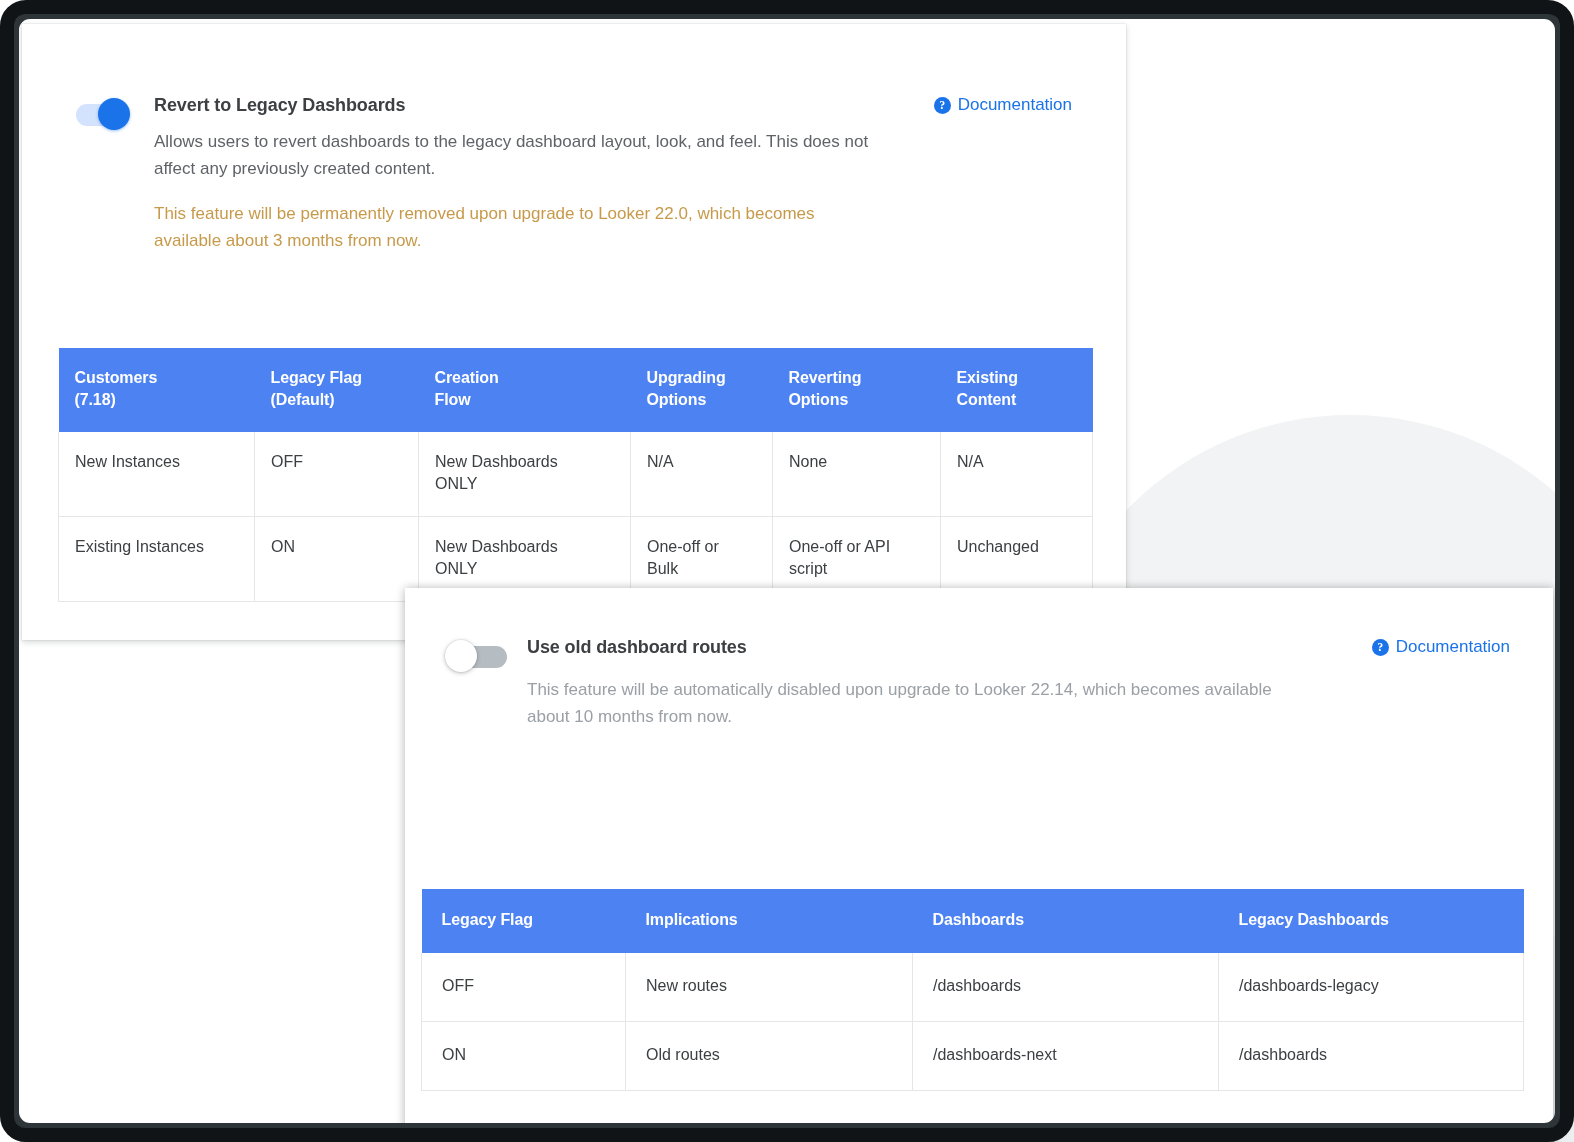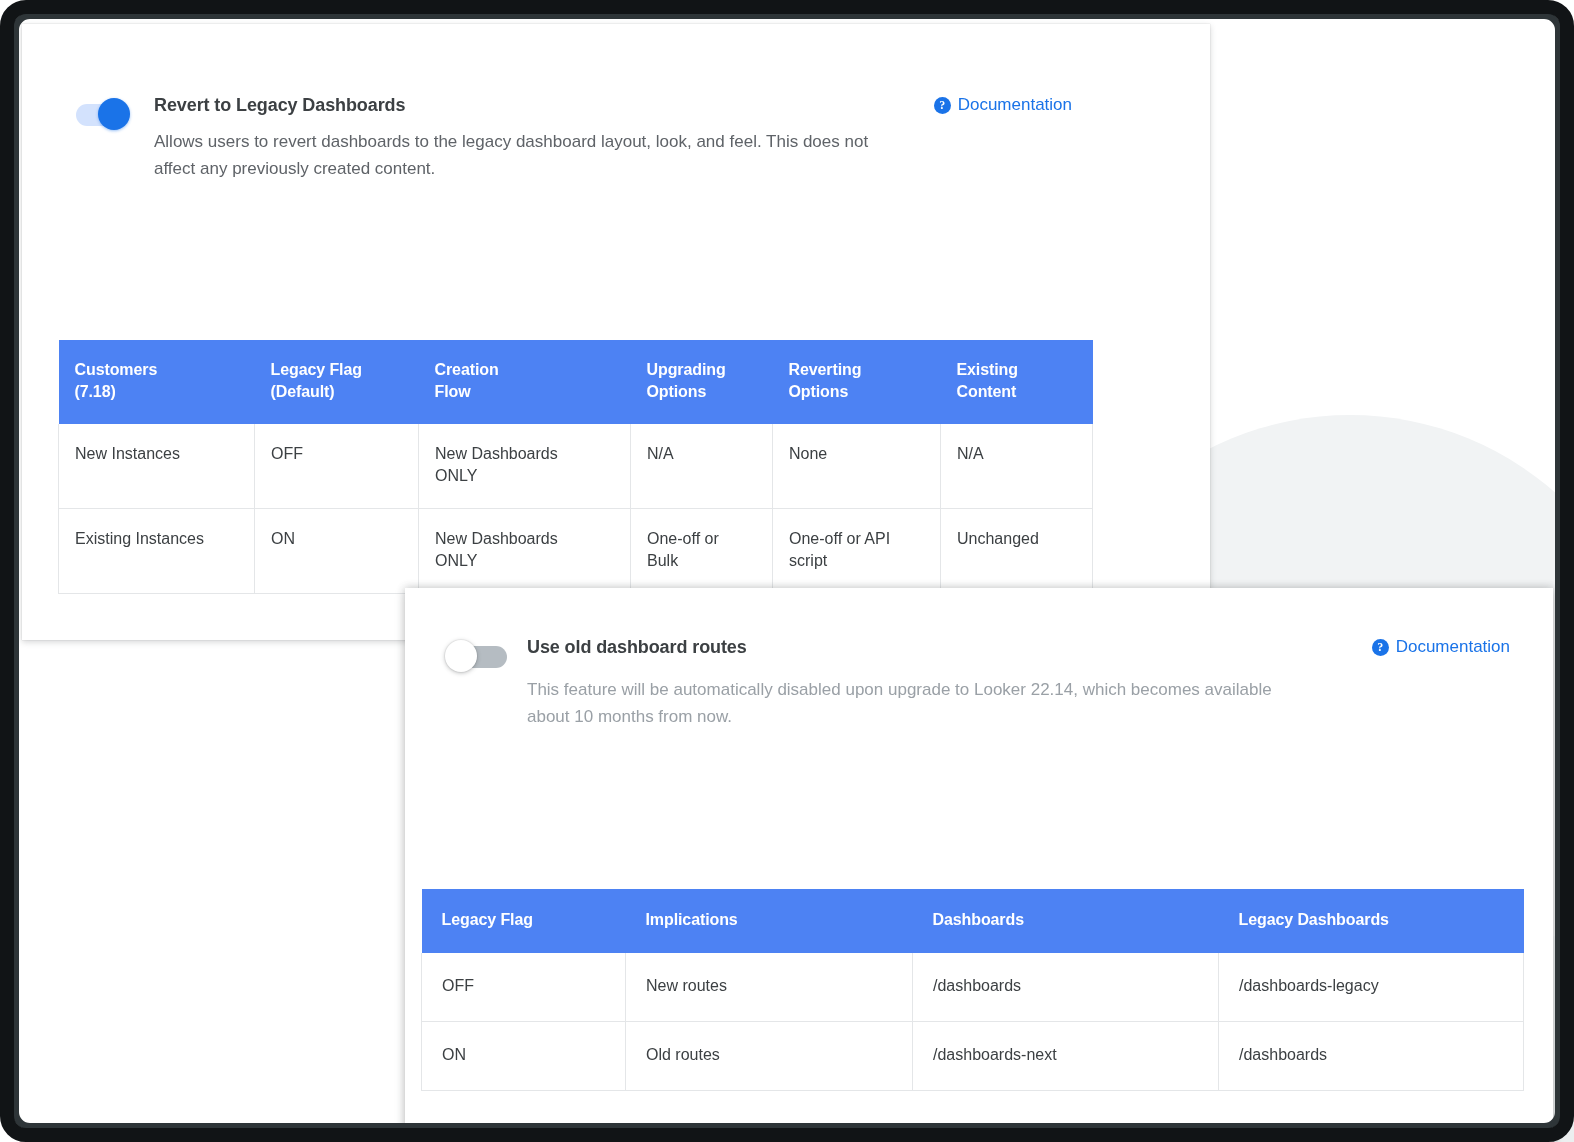--- a/index.html
+++ b/index.html
@@ -74,7 +74,7 @@
   .card-1 {
     left: 22px;
     top: 24px;
-    width: 1188px;
+    width: 1104px;
     height: 616px;
     z-index: 10;
     box-shadow: 0 2px 6px rgba(60,64,67,0.22), 0 0 1px rgba(60,64,67,0.25);

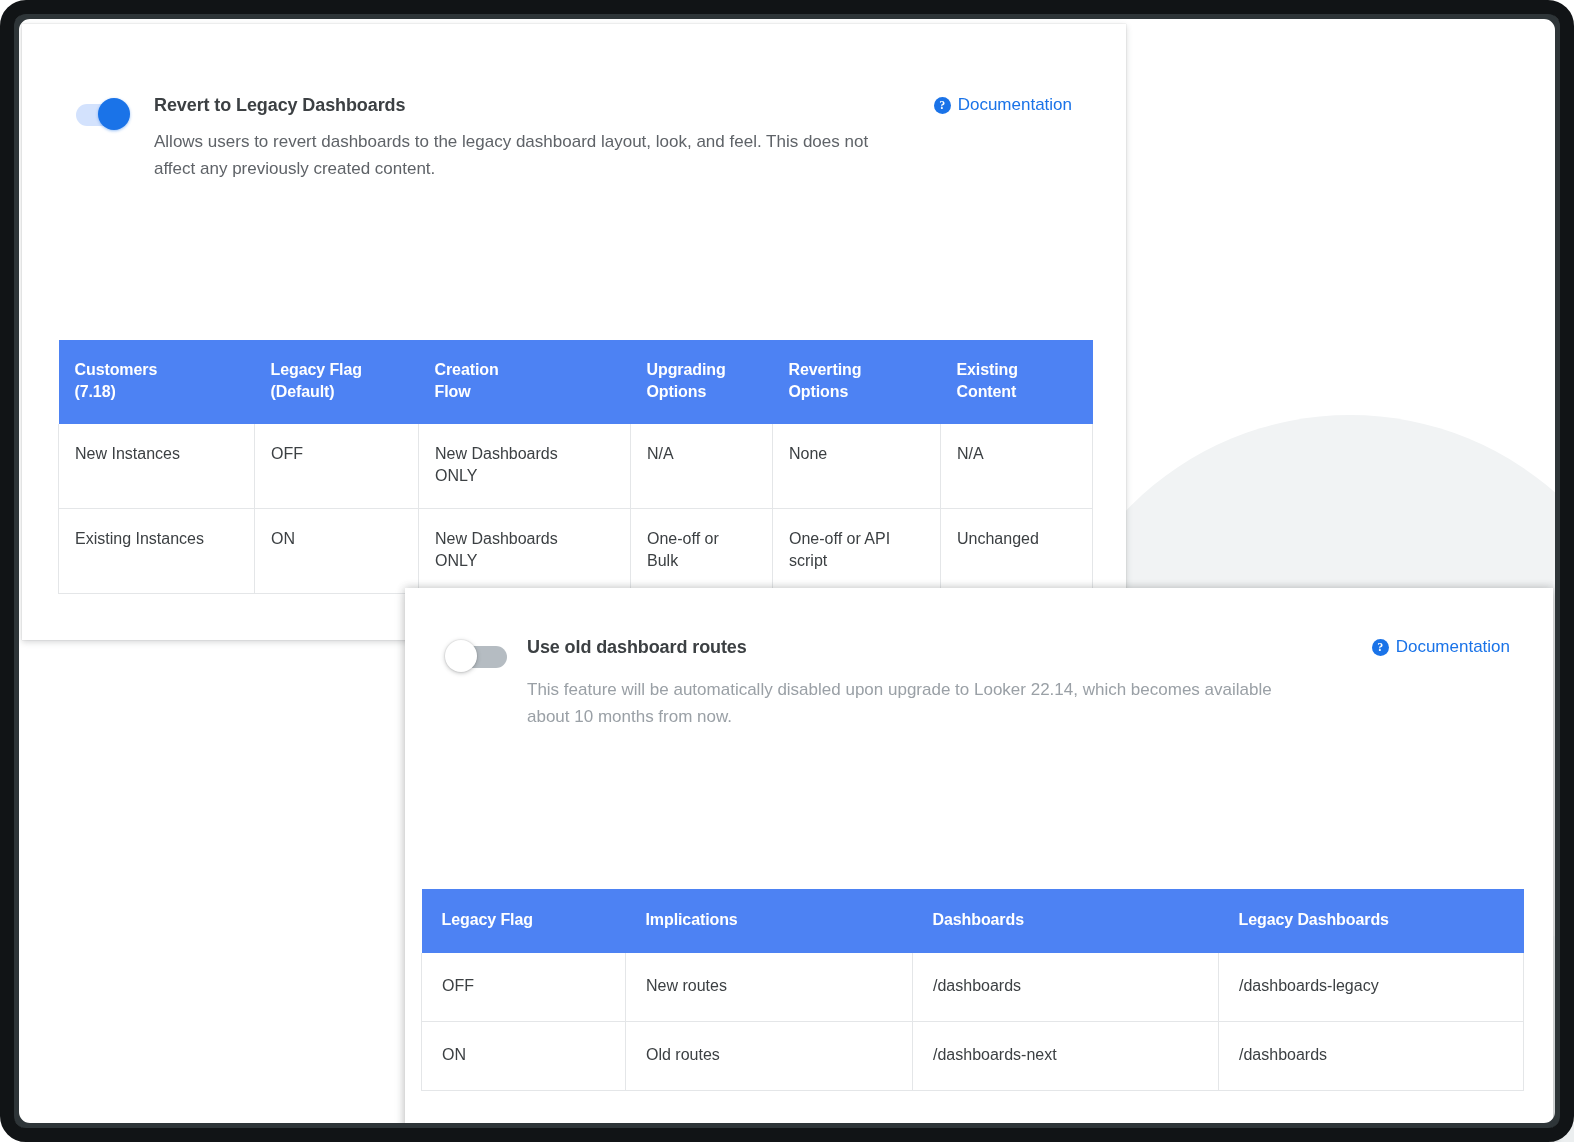--- a/index.html
+++ b/index.html
@@ -272,6 +272,7 @@
           </a>
         </div>
         <div class="feature-desc">Allows users to revert dashboards to the legacy dashboard layout, look, and feel. This does not affect any previously created content.</div>
+        <div class="feature-note note-warn">This feature will be permanently removed upon upgrade to Looker 22.0, which becomes available about 3 months from now.</div>
       </div>
     </div>
   </div>

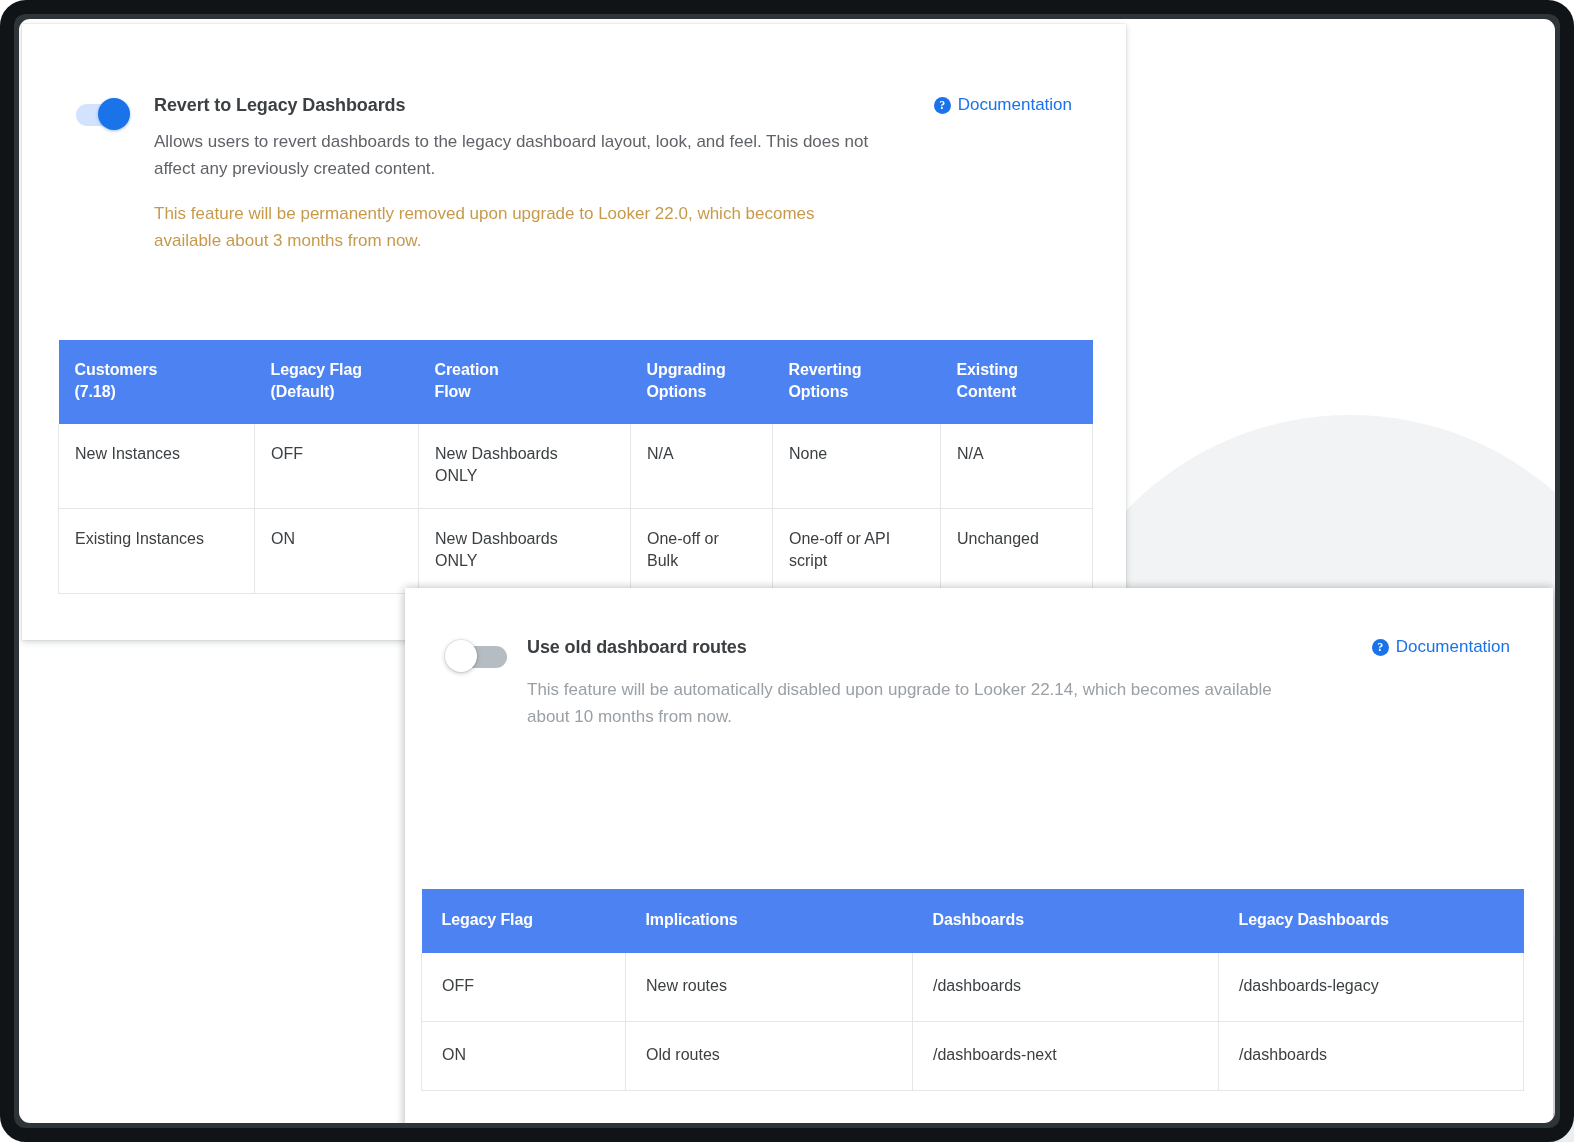--- a/index.html
+++ b/index.html
@@ -228,7 +228,7 @@
 
   .table-1 {
     left: 58px;
-    top: 340px;
+    top: 348px;
     width: 1024px;
     z-index: 11;
     padding-left: 16px;

